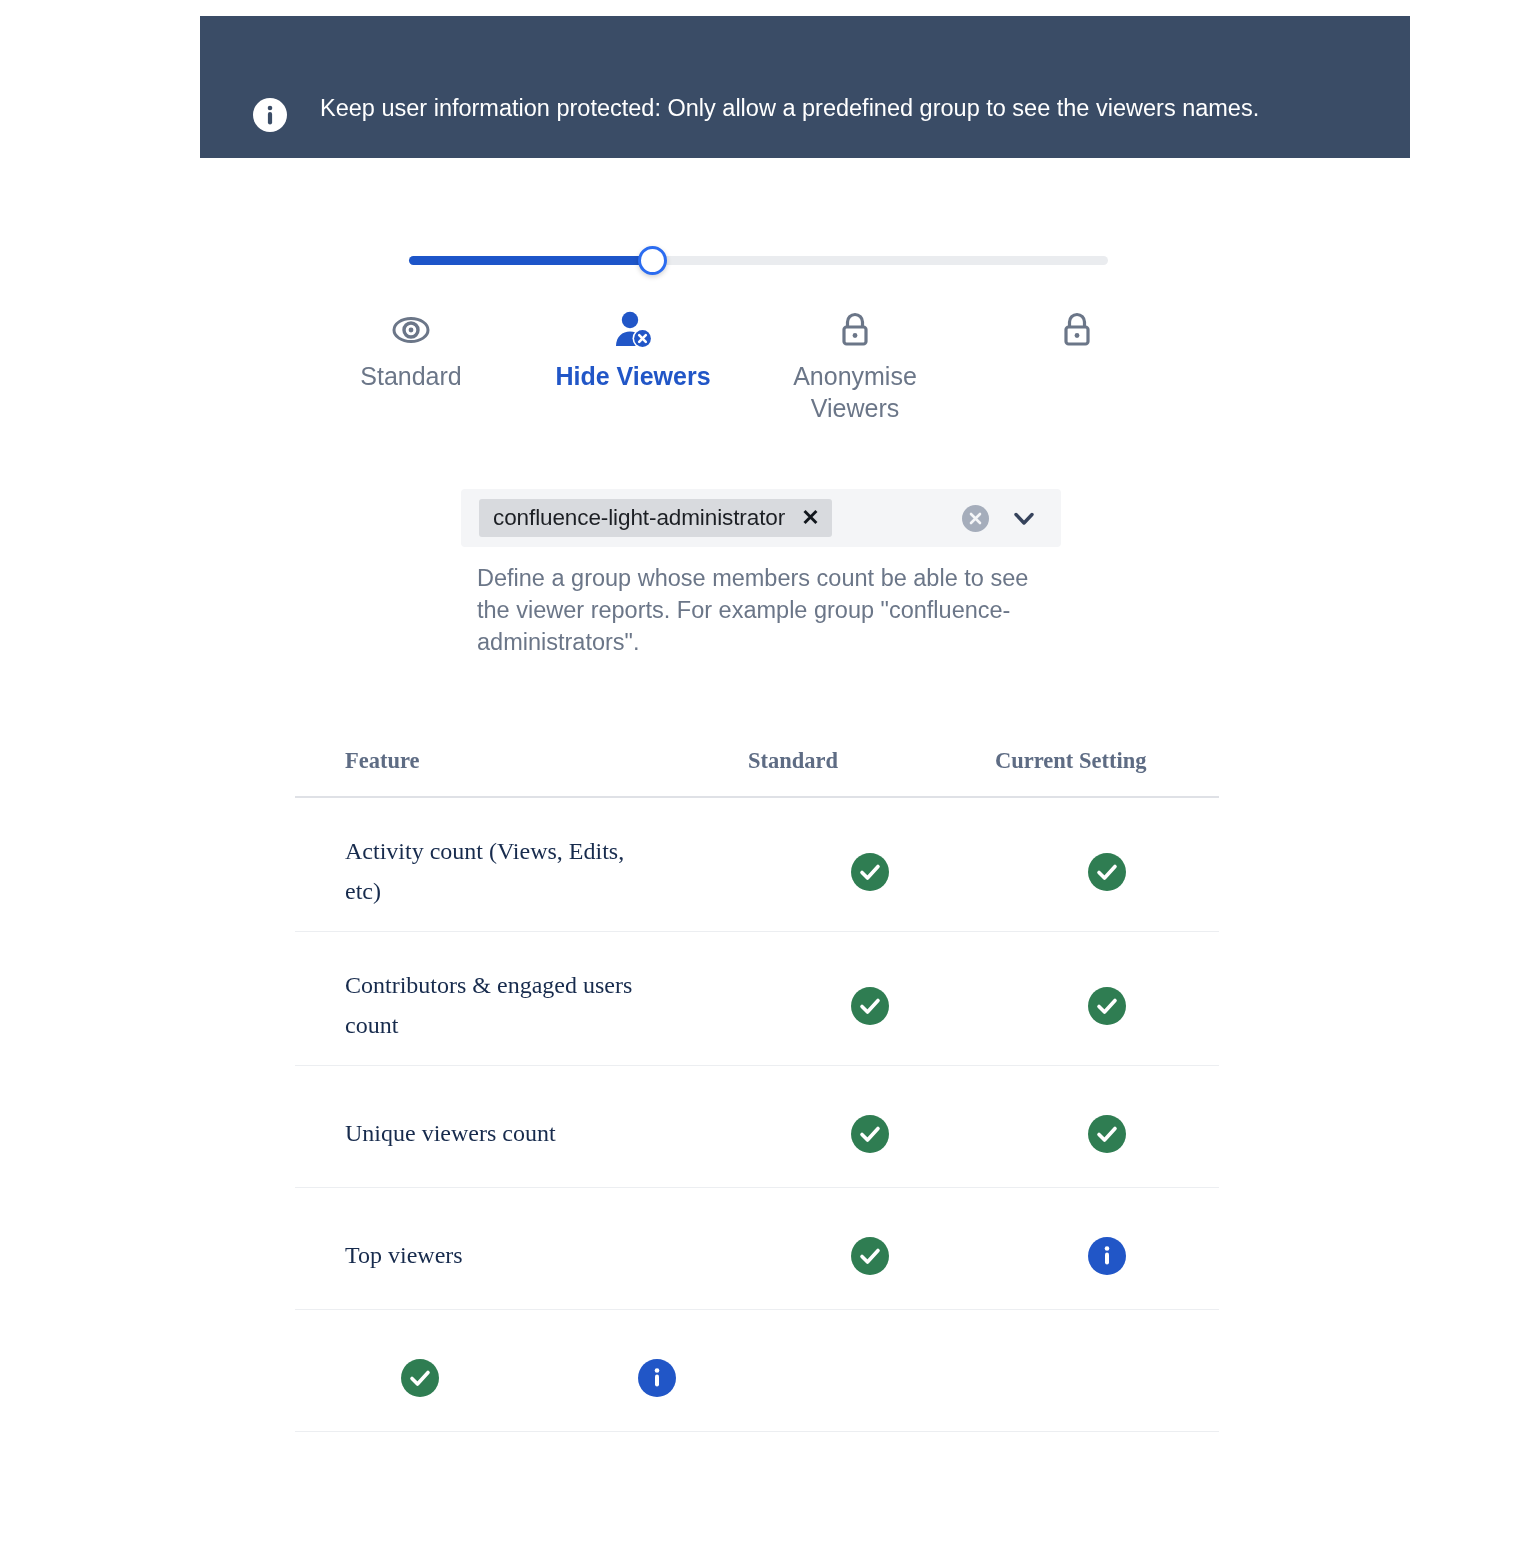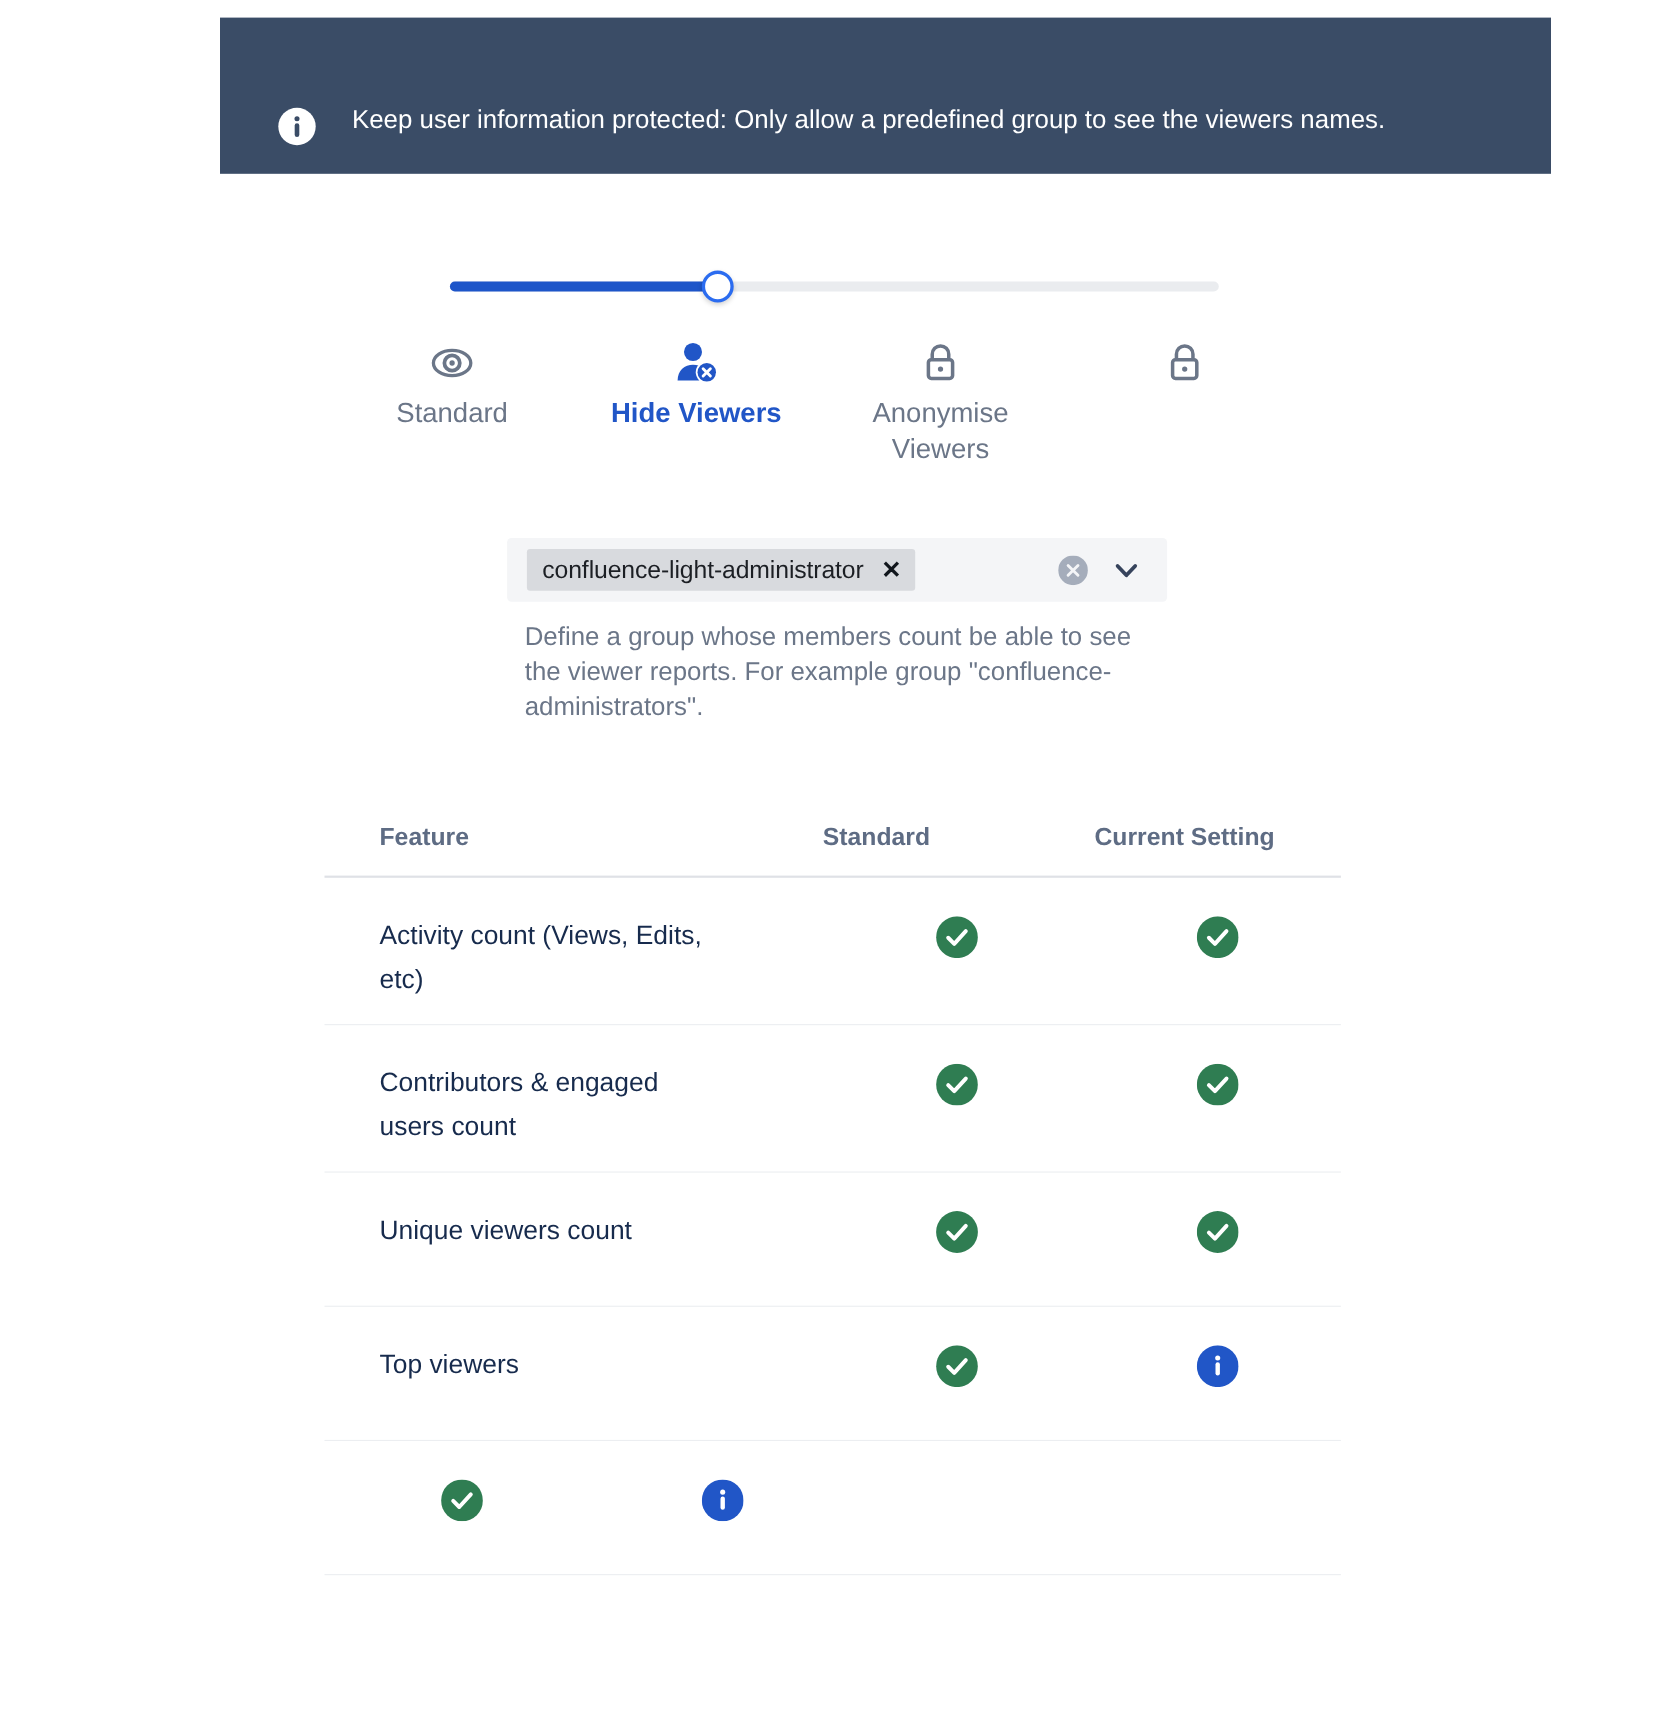--- a/index.html
+++ b/index.html
@@ -186,7 +186,8 @@
   }
   .t-row {
     display: flex;
-    align-items: flex-start;
+    align-items: center;
+    font-family: Liberation Serif, serif;
   }
   .t-head {
     border-bottom: 2px solid #dfe1e6;

